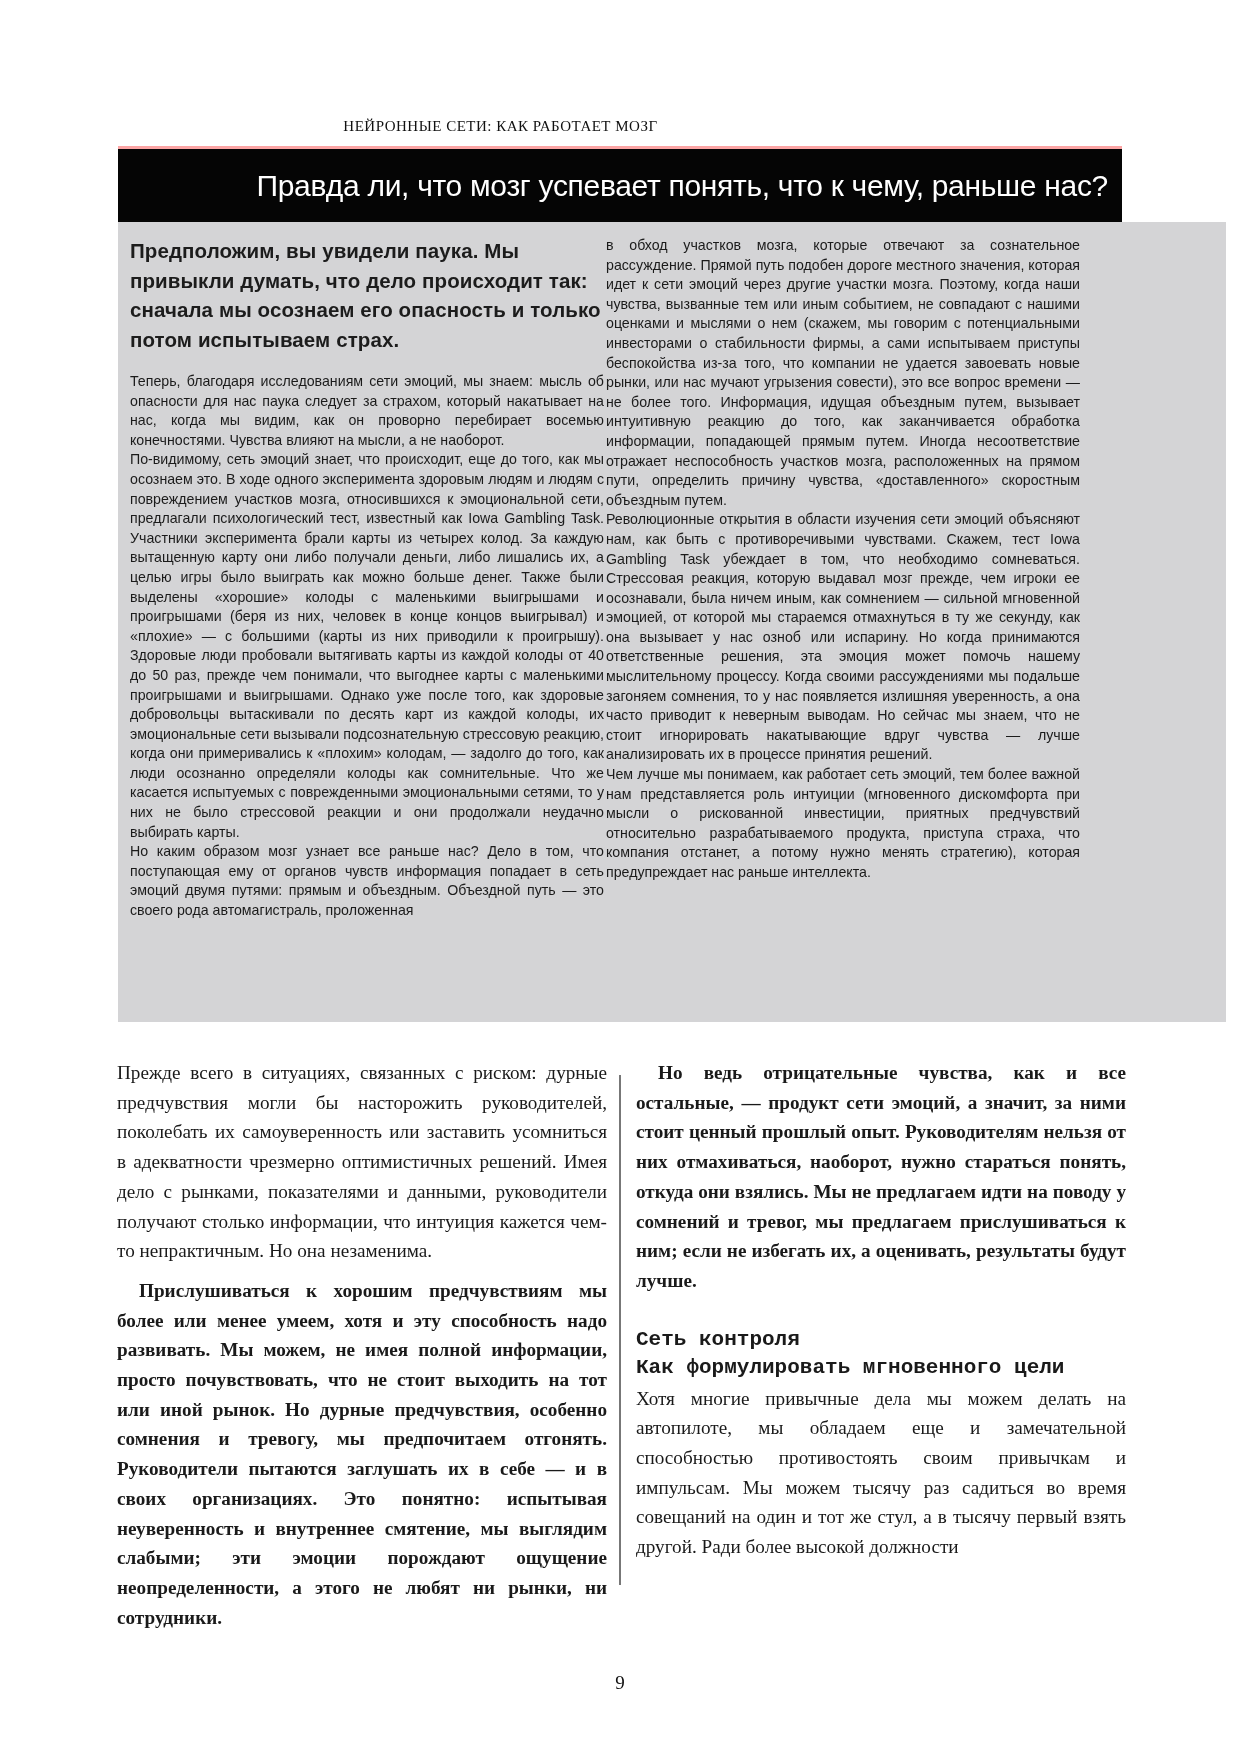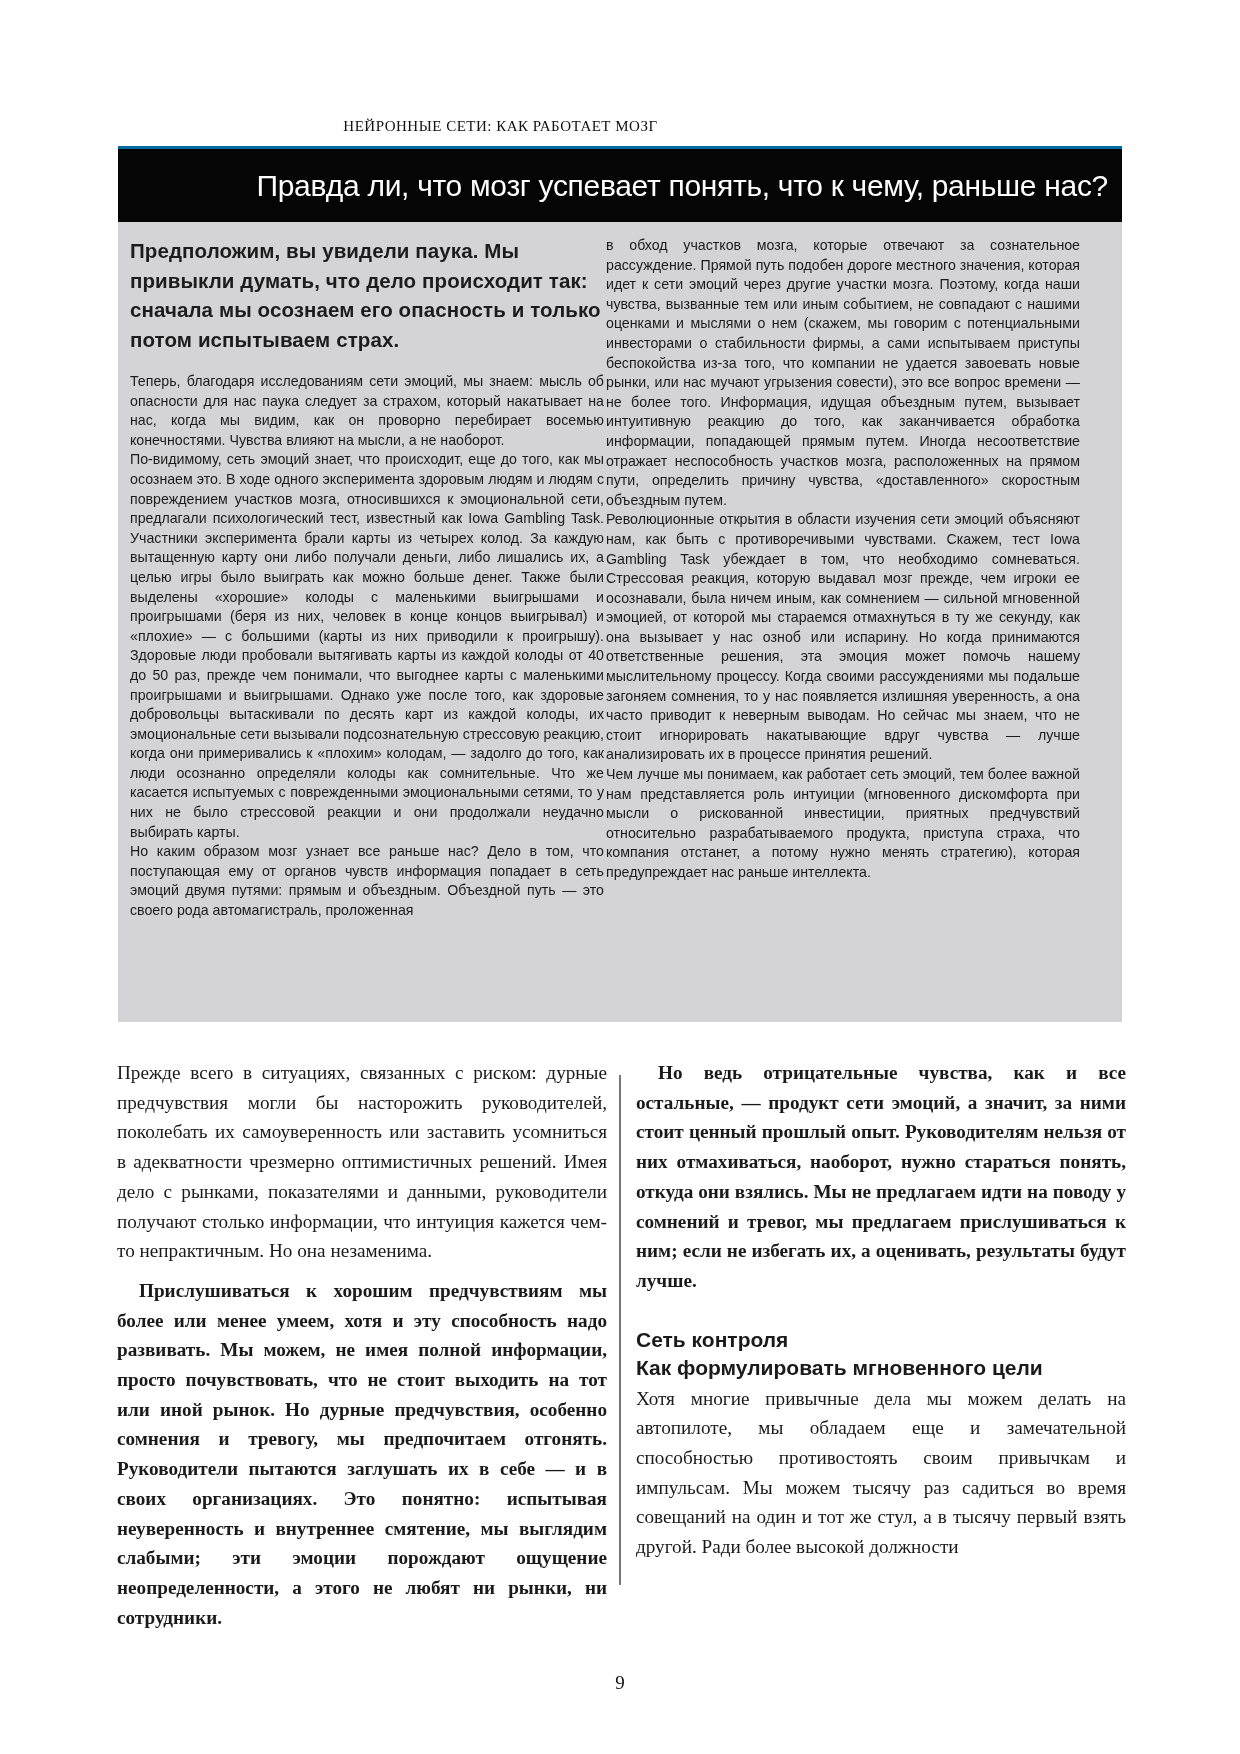--- a/index.html
+++ b/index.html
@@ -10,7 +10,7 @@
   }
   .box-title {
     position: absolute; top: 146px; left: 118px; width: 1004px; height: 76px;
-    background: #050505; border-top: 3px solid #0369a1;
+    background: #050505; border-top: 3px solid #fca5a5;
     box-sizing: border-box;
   }
   .box-title h1 {

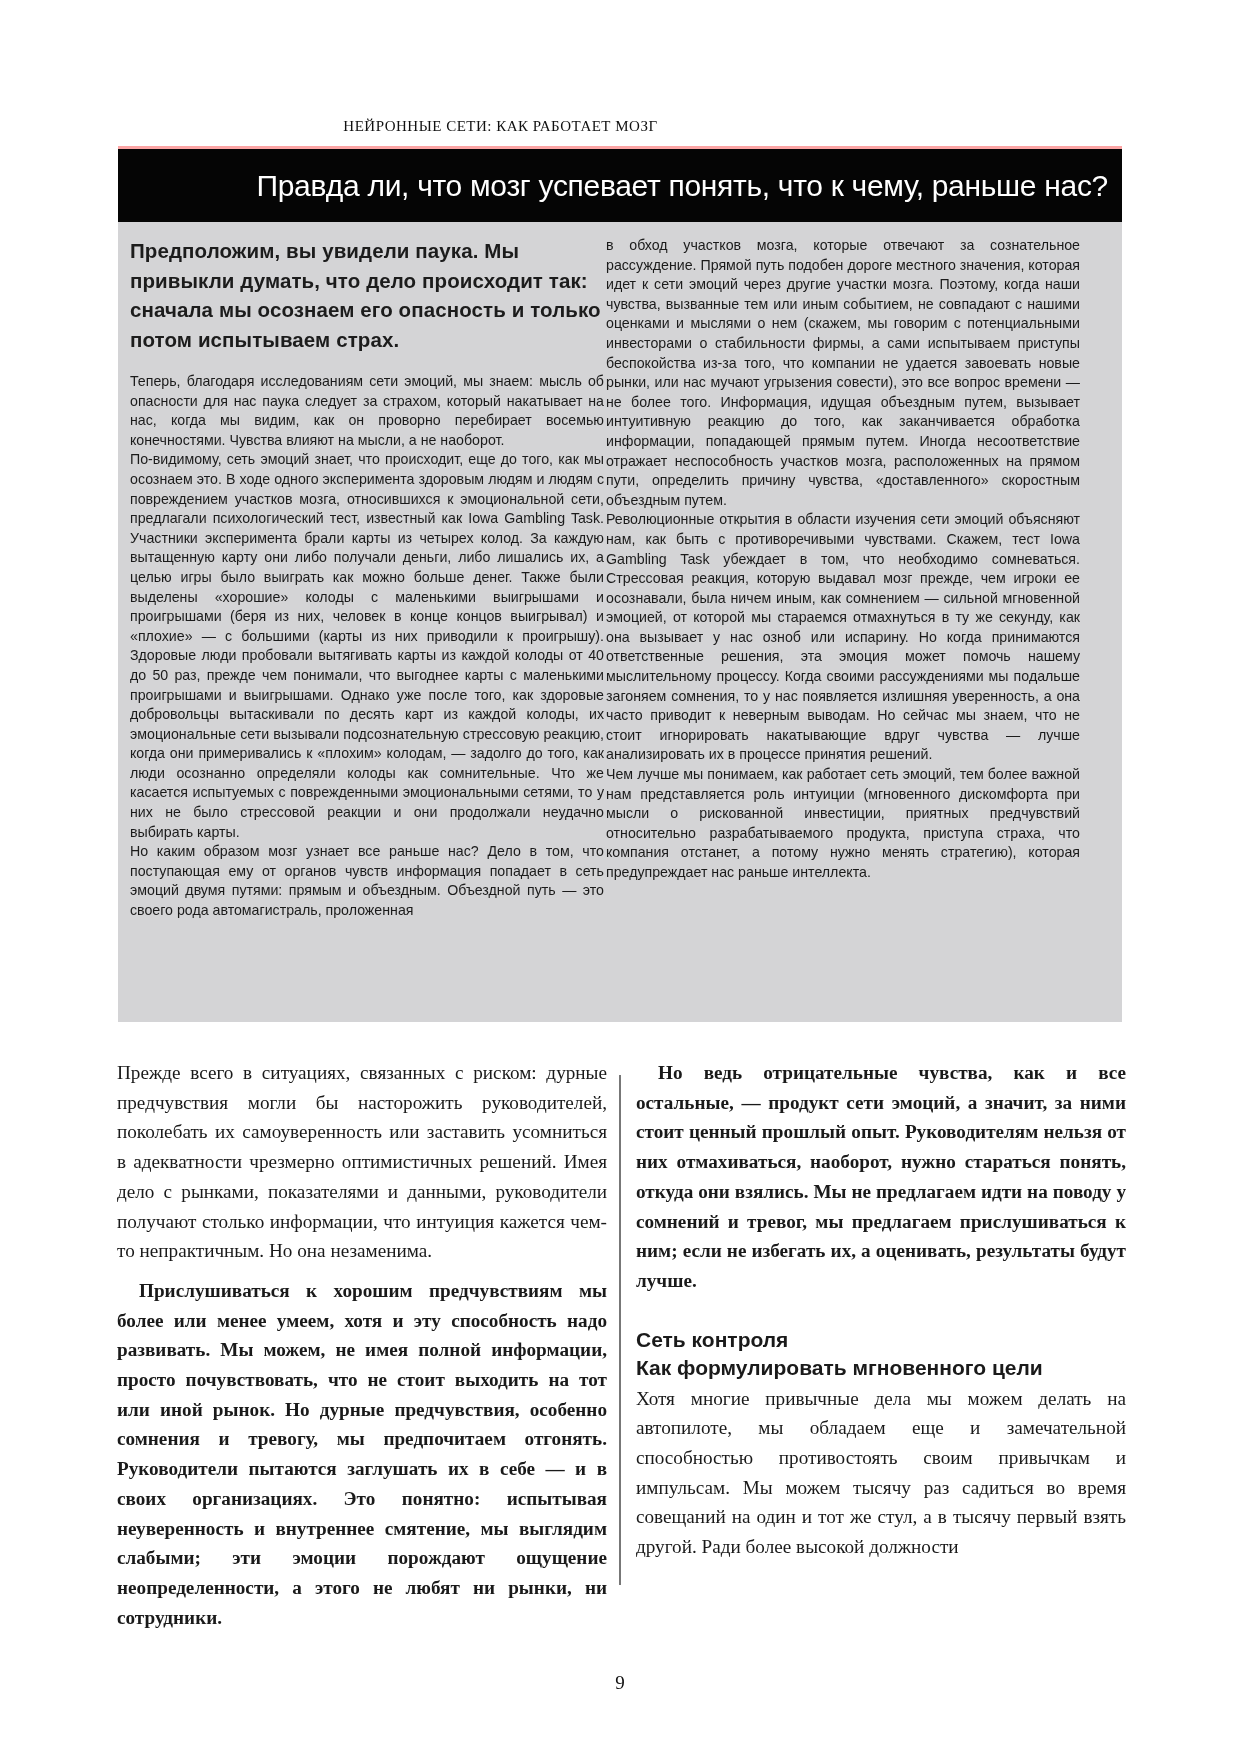--- a/index.html
+++ b/index.html
@@ -20,7 +20,7 @@
     letter-spacing: -0.3px;
   }
   .box-body {
-    position: absolute; top: 222px; left: 118px; width: 1004px; height: 800px;
+    position: absolute; top: 222px; left: 118px; width: 1108px; height: 800px;
     background: #d4d4d6;
   }
   .box-col {

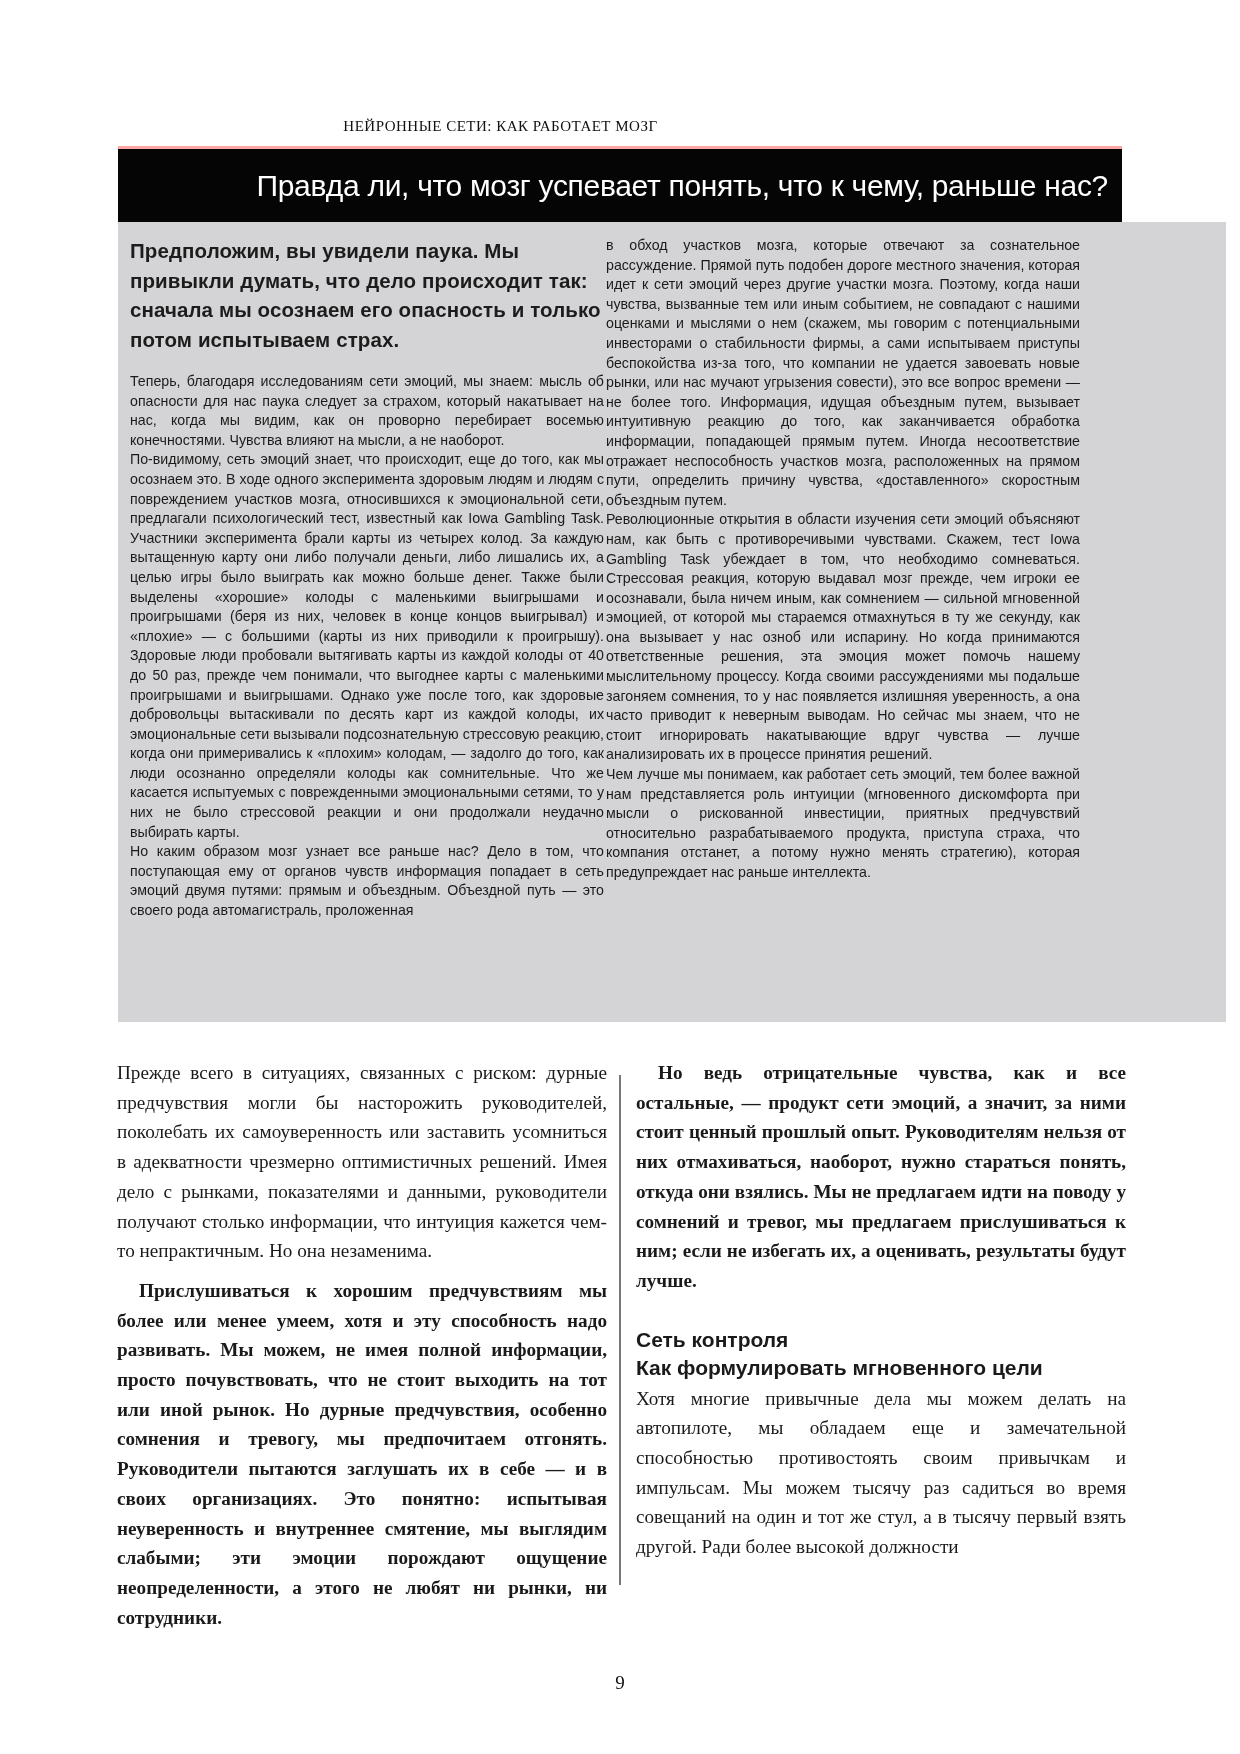--- a/index.html
+++ b/index.html
@@ -50,7 +50,7 @@
     position: absolute; left: 619px; top: 1075px; width: 2px; height: 510px; background: #777;
   }
   .section-head {
-    font-family: Liberation Sans, sans-serif; font-weight: bold; font-size: 21px;
+    font-family: Liberation Mono, monospace; font-weight: bold; font-size: 21px;
     line-height: 28px; color: #1a1a1a; margin: 30px 0 2px 0; text-align: left;
   }
   .page-num {

